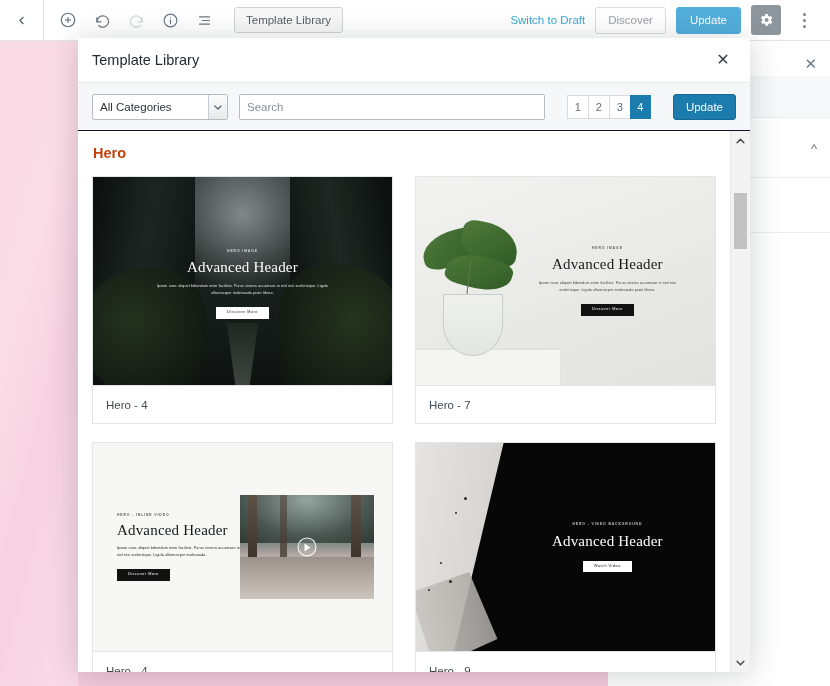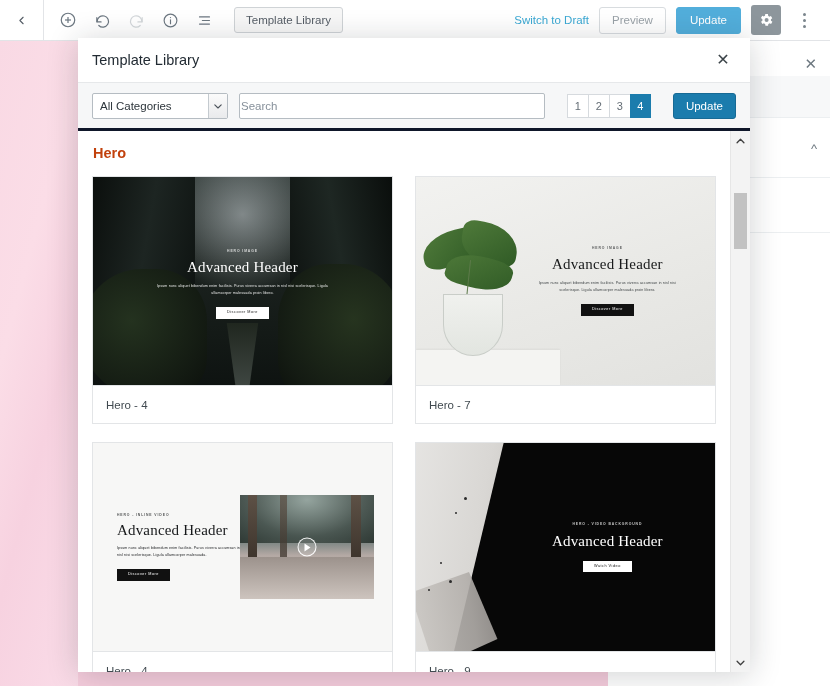--- a/index.html
+++ b/index.html
@@ -451,7 +451,7 @@
   <div class="tb-right">
     <span class="tb-draft">Switch to Draft</span>
     <div class="tb-preview">
-      <span>Preview</span>
+      <span>Discover</span>
     </div>
     <div class="tb-update">
       <span>Update</span>

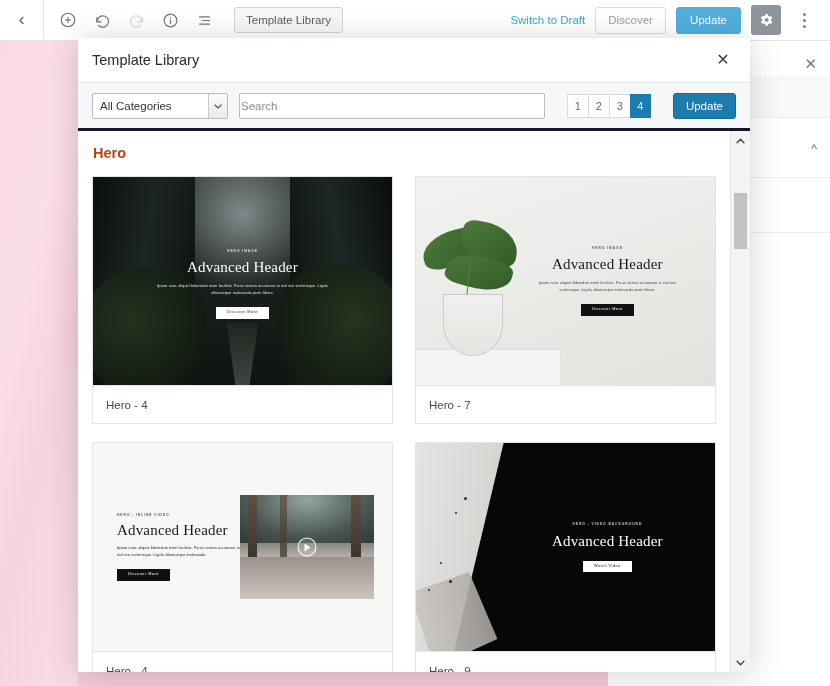--- a/index.html
+++ b/index.html
@@ -119,7 +119,7 @@
   .modal-toolbar {
     flex: 0 0 48px; height: 48px;
     background: #f6f7f8;
-    border-bottom: 3px solid #0f172a;
+    border-bottom: 1px solid #0f172a;
     display: flex; align-items: center;
     padding: 0 14px;
     gap: 11px;

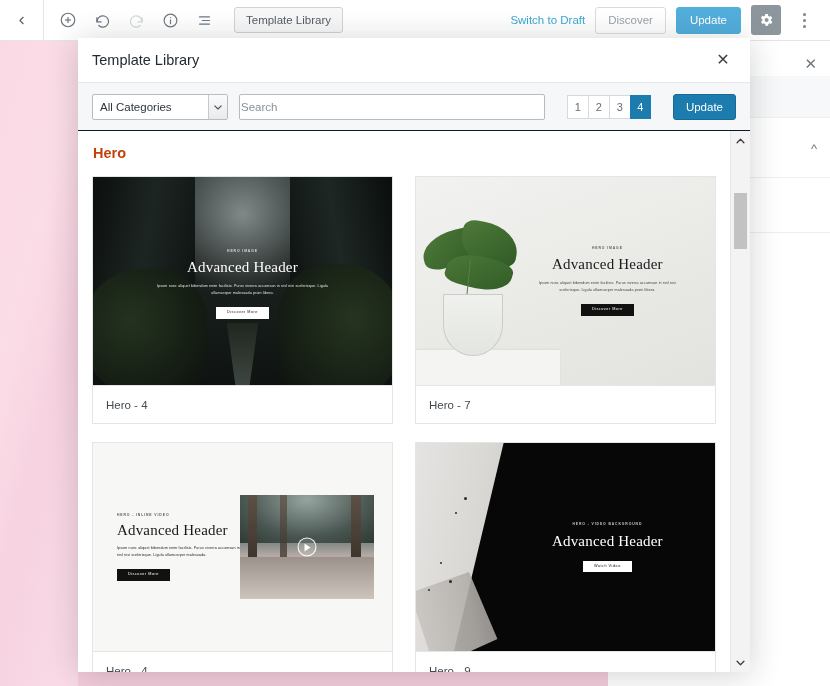--- a/index.html
+++ b/index.html
@@ -140,7 +140,7 @@
   .search-box {
     width: 308px; height: 26px;
     border: 1px solid #b5bcc2; border-radius: 2px; background:#fff;
-    font-size: 11.5px; color:#2d353b; padding: 0 1px;
+    font-size: 11.5px; color:#2d353b; padding: 0 7px;
     font-family: "Liberation Sans", sans-serif;
     outline: none;
   }

